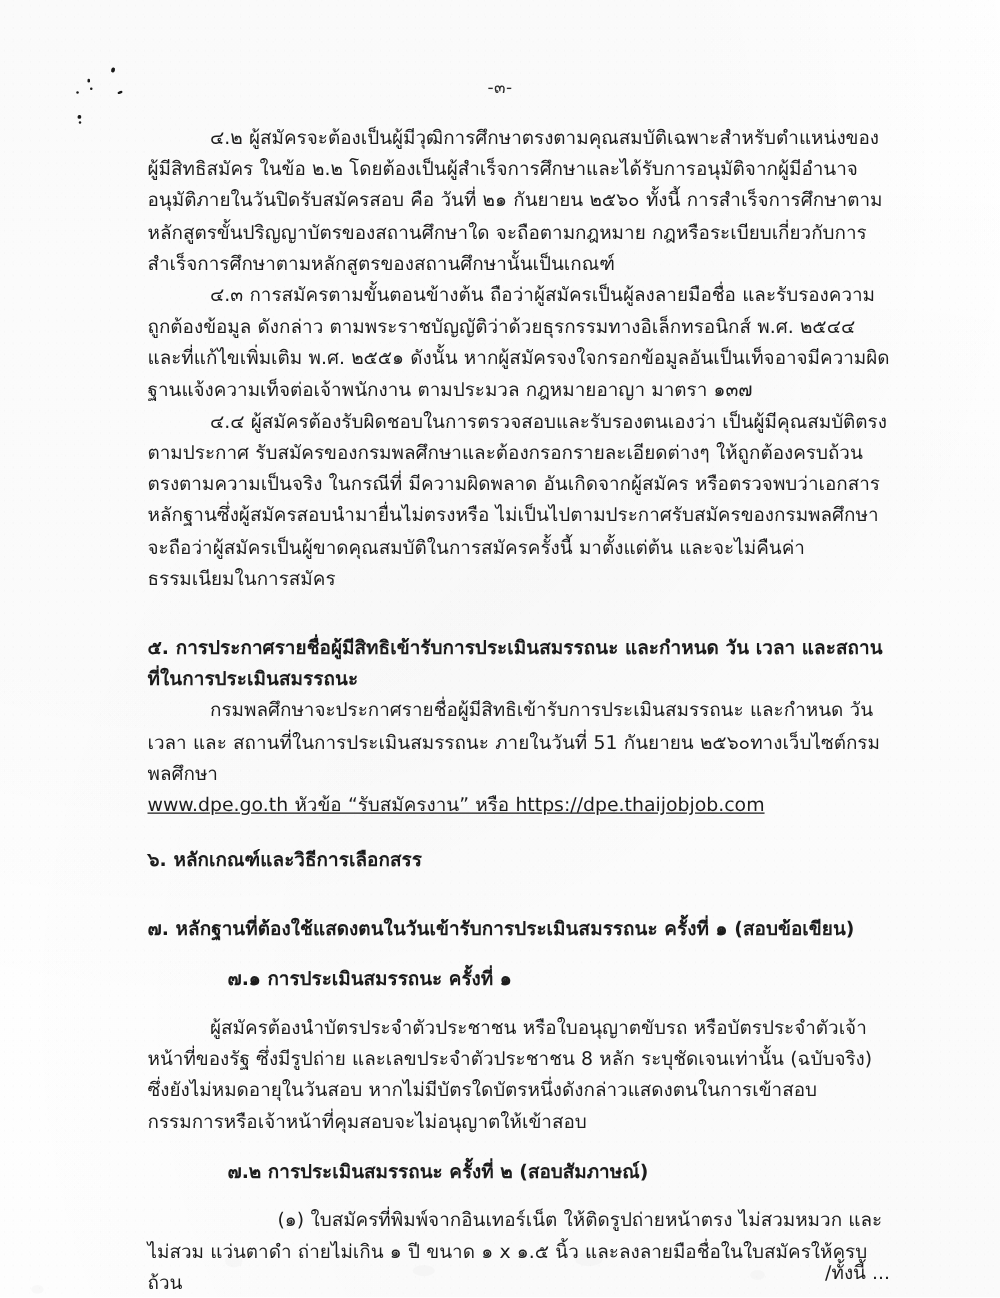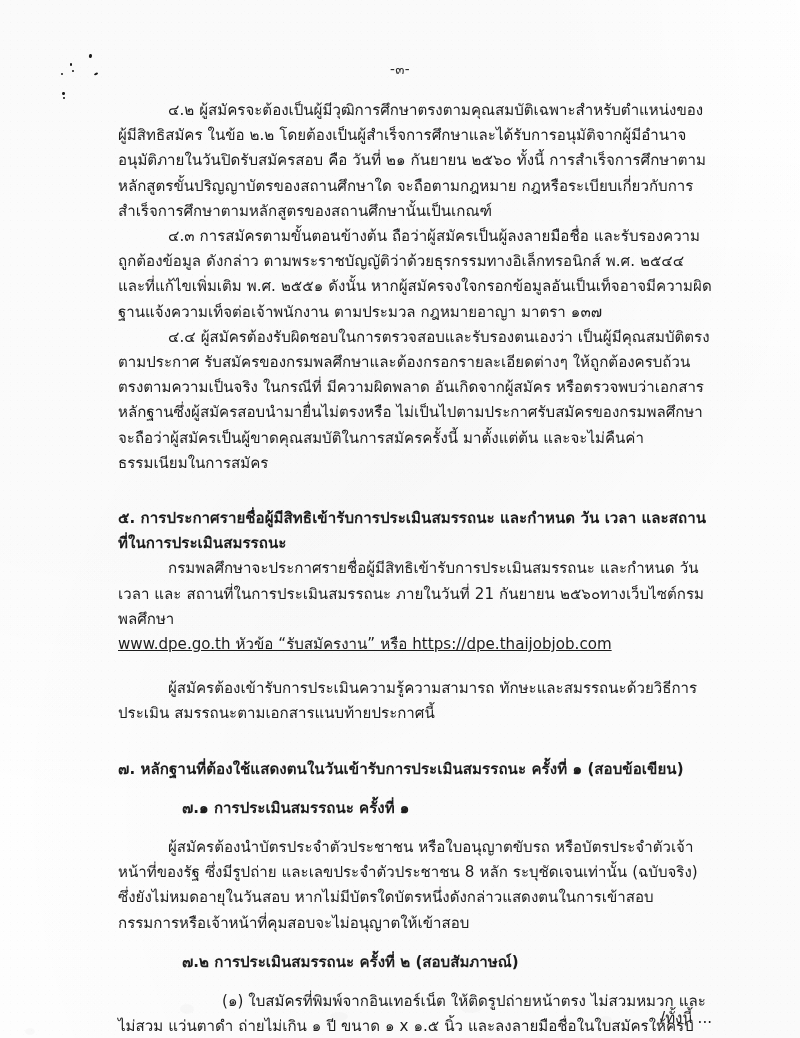--- a/index.html
+++ b/index.html
@@ -154,7 +154,7 @@
     <div class="gap-lg"></div>
 
     <p class="heading">๕. การประกาศรายชื่อผู้มีสิทธิเข้ารับการประเมินสมรรถนะ และกำหนด วัน เวลา และสถานที่ในการประเมินสมรรถนะ</p>
-    <p class="para">กรมพลศึกษาจะประกาศรายชื่อผู้มีสิทธิเข้ารับการประเมินสมรรถนะ และกำหนด วัน เวลา และ สถานที่ในการประเมินสมรรถนะ ภายในวันที่ 21 กันยายน ๒๕๖๐ทางเว็บไซต์กรมพลศึกษา</p>
+    <p class="para">กรมพลศึกษาจะประกาศรายชื่อผู้มีสิทธิเข้ารับการประเมินสมรรถนะ และกำหนด วัน เวลา และ สถานที่ในการประเมินสมรรถนะ ภายในวันที่ 51 กันยายน ๒๕๖๐ทางเว็บไซต์กรมพลศึกษา</p>
     <p class="para noindent latin">www.dpe.go.th หัวข้อ “รับสมัครงาน” หรือ https://dpe.thaijobjob.com</p>
 
     <div class="gap-md"></div>

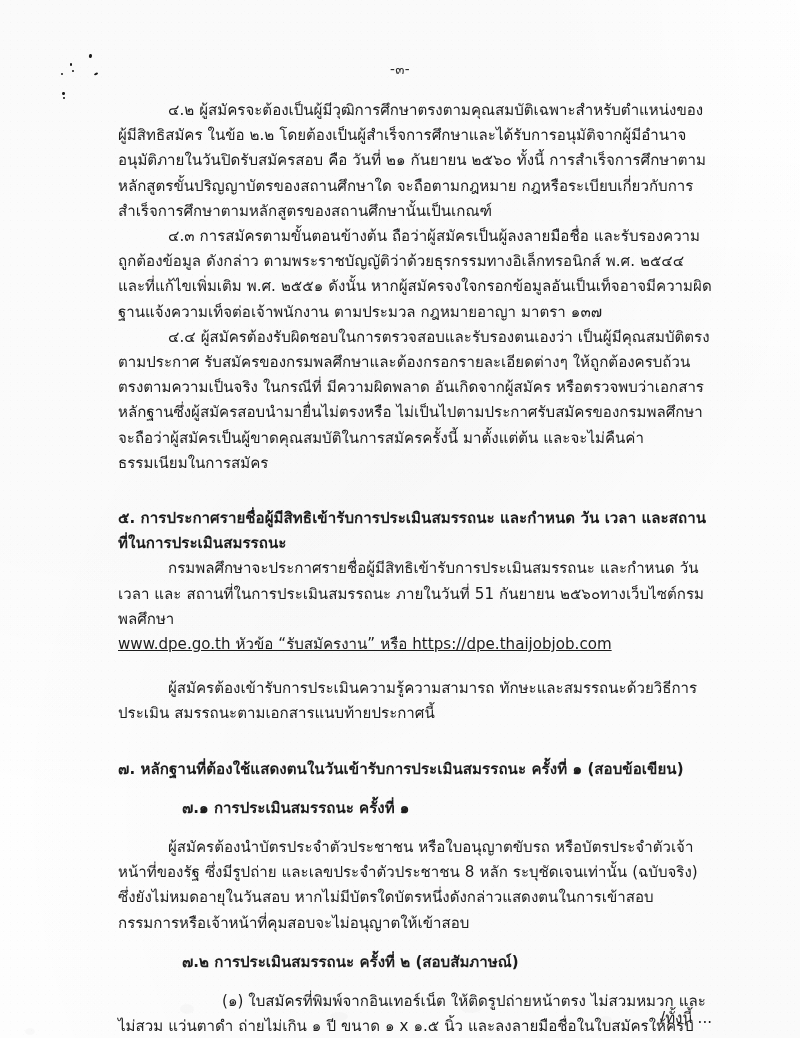--- a/index.html
+++ b/index.html
@@ -159,6 +159,7 @@
 
     <div class="gap-md"></div>
 
+    <p class="heading">๖. หลักเกณฑ์และวิธีการเลือกสรร</p>
     <p class="para">ผู้สมัครต้องเข้ารับการประเมินความรู้ความสามารถ ทักษะและสมรรถนะด้วยวิธีการประเมิน สมรรถนะตามเอกสารแนบท้ายประกาศนี้</p>
 
     <div class="gap-lg"></div>

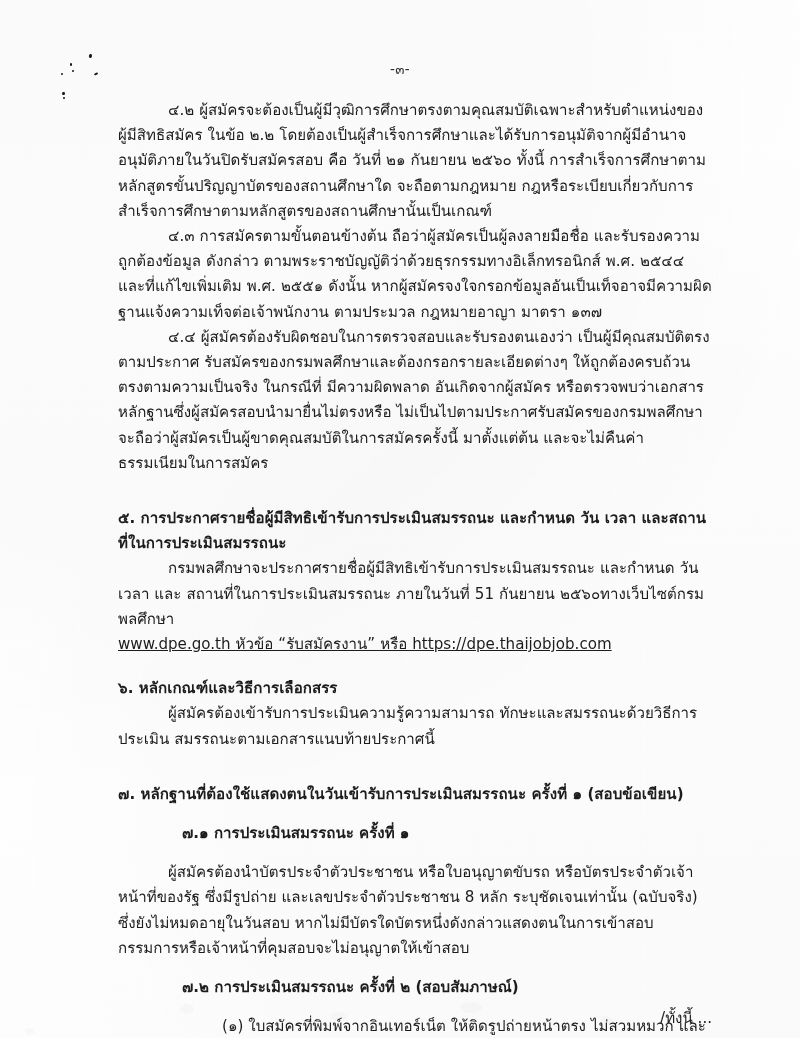--- a/index.html
+++ b/index.html
@@ -160,7 +160,6 @@
     <div class="gap-md"></div>
 
     <p class="heading">๖. หลักเกณฑ์และวิธีการเลือกสรร</p>
-    <p class="para">ผู้สมัครต้องเข้ารับการประเมินความรู้ความสามารถ ทักษะและสมรรถนะด้วยวิธีการประเมิน สมรรถนะตามเอกสารแนบท้ายประกาศนี้</p>
 
     <div class="gap-lg"></div>
 

